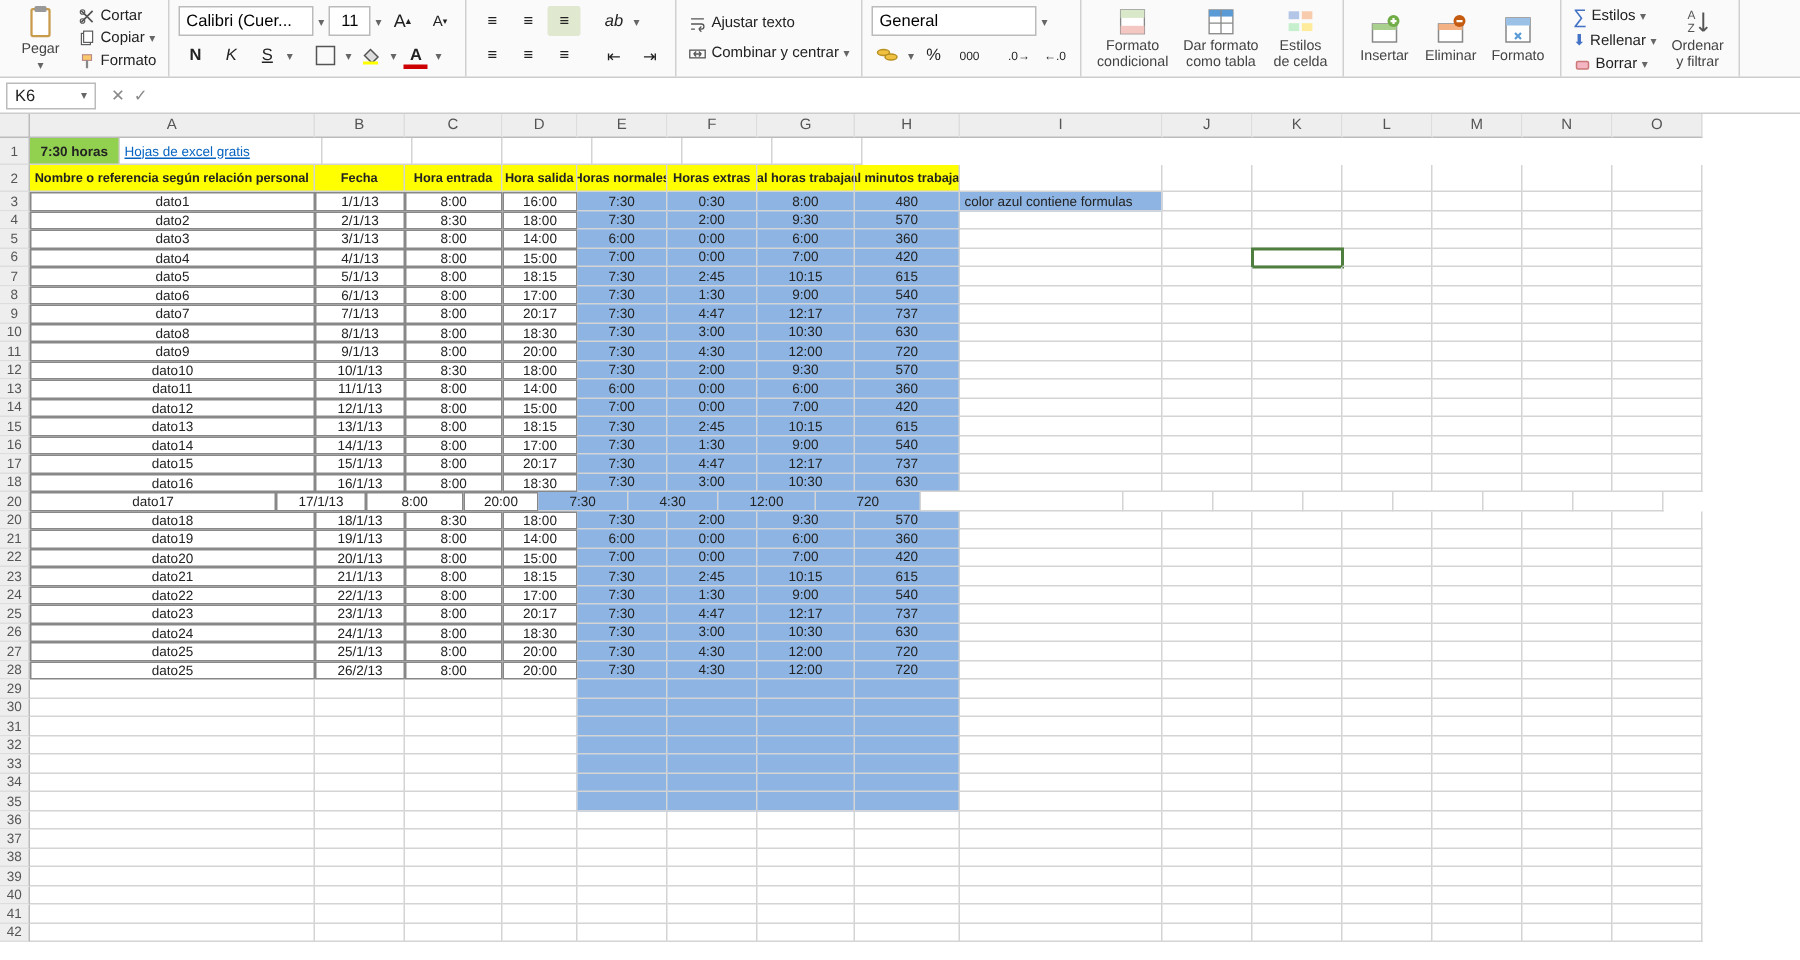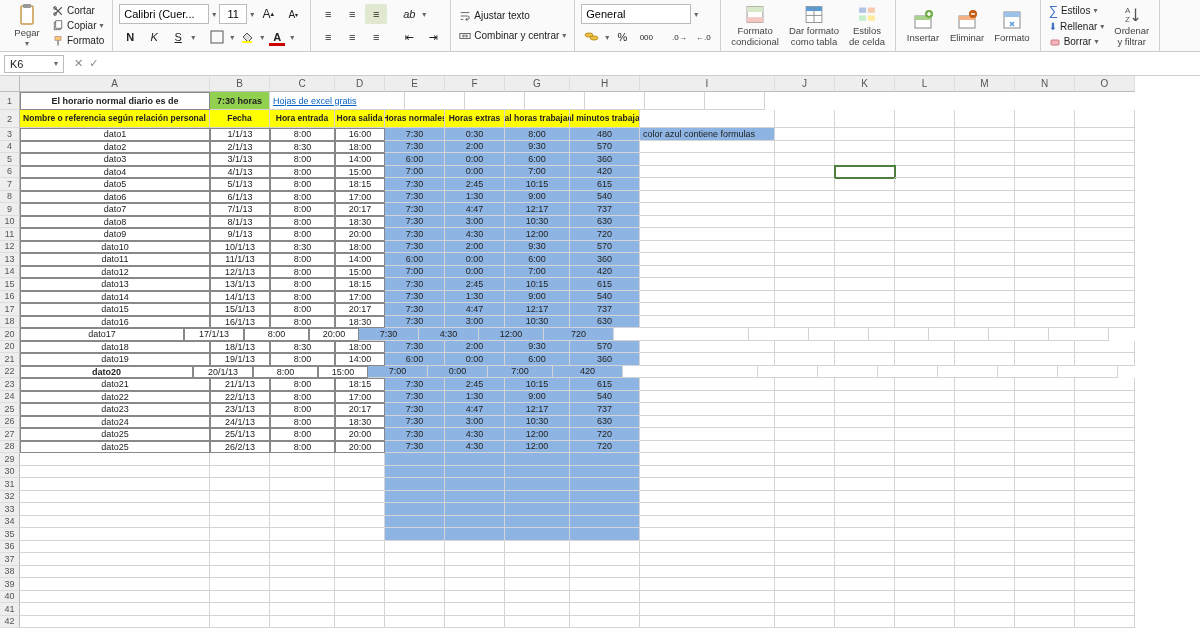--- a/index.html
+++ b/index.html
@@ -350,7 +350,6 @@
       </div>
     <div class="rows" id="rows">
         <div class="row" style="height: 18px;">
-          <div class="cell c b thick-border" style="width: 190px;">El horario normal diario es de</div>
           <div class="cell green" style="width: 60px;">7:30 horas</div>
           <div class="cell link" style="width: 135px;">Hojas de excel gratis</div>
           <div class="cell " style="width: 60px;"></div>

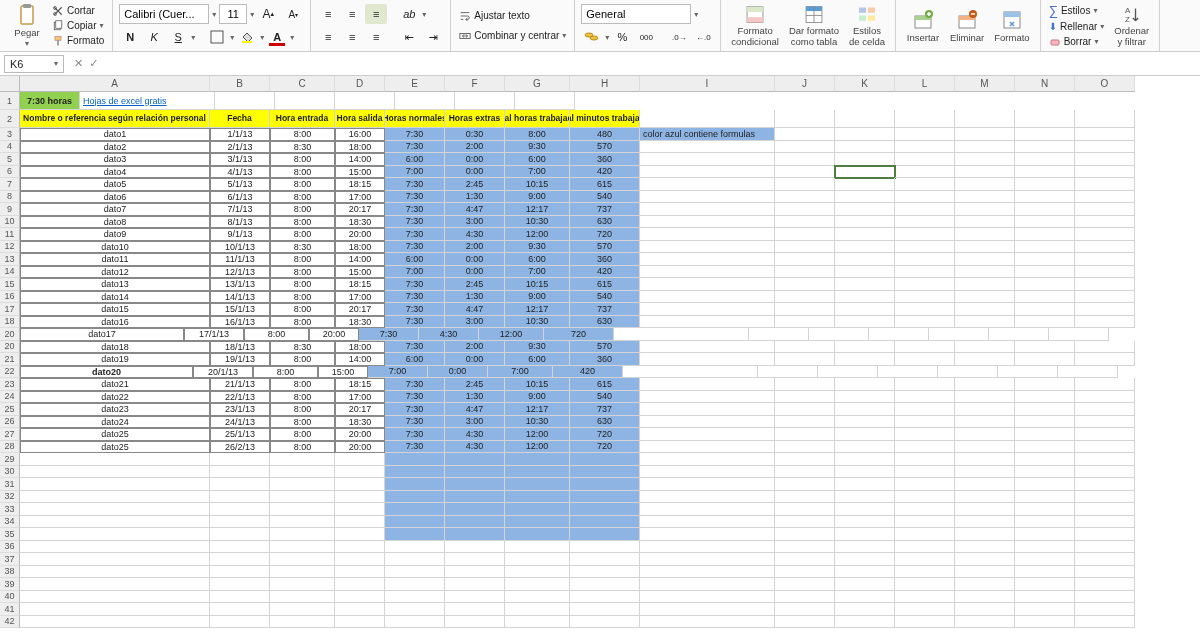--- a/index.html
+++ b/index.html
@@ -700,7 +700,7 @@
           <div class="cell " style="width: 60px;"></div>
         </div>
         <div class="row">
-          <div class="cell c thick-border" style="width: 173px; font-weight: bold;">dato20</div>
+          <div class="cell c thick-border" style="width: 190px;">dato20</div>
           <div class="cell c thick-border" style="width: 60px;">20/1/13</div>
           <div class="cell c thick-border" style="width: 65px;">8:00</div>
           <div class="cell c thick-border" style="width: 50px;">15:00</div>

